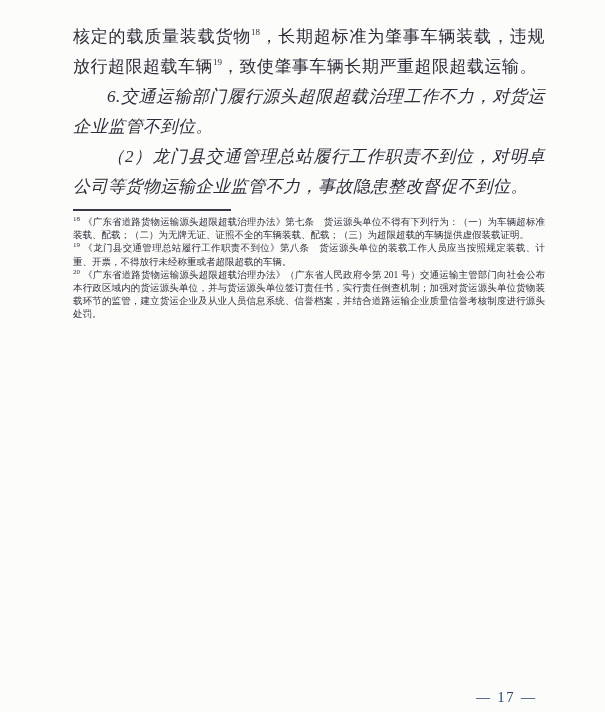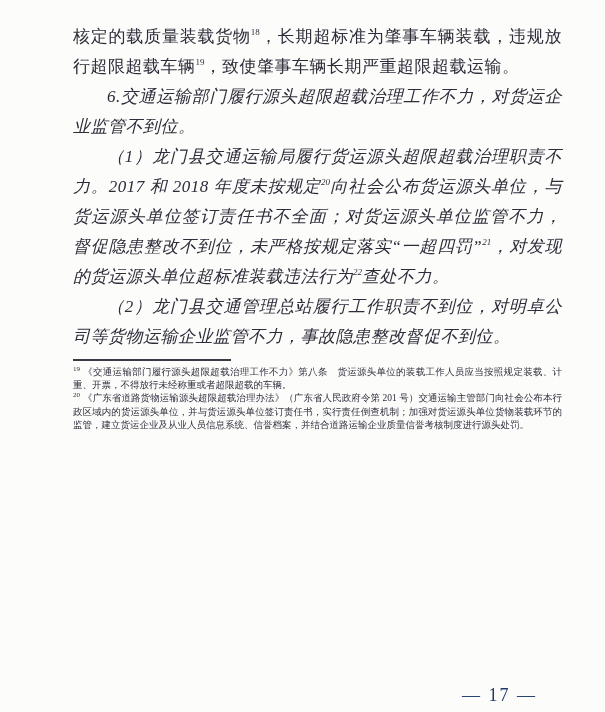--- a/index.html
+++ b/index.html
@@ -20,7 +20,7 @@
     width: 605px;
     height: 712px;
     box-sizing: border-box;
-    padding: 22px 43px 0 73px;
+    padding: 22px 60px 0 73px;
   }
   .body-text {
     font-size: 17px;

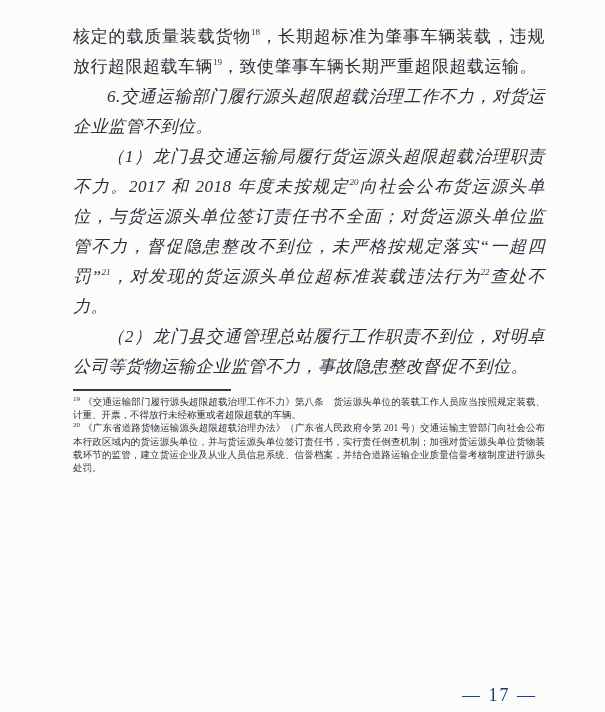--- a/index.html
+++ b/index.html
@@ -84,7 +84,6 @@
 
     <p class="para indent"><span>6.交通运输部门履行源头超限超载治理工作不力，对货运企业监管不到位。</span></p>
 
-    <p class="para indent"><span>（1）龙门县交通运输局履行货运源头超限超载治理职责不力。2017 和 2018 年度未按规定</span><sup class="ref">20</sup><span>向社会公布货运源头单位，与货运源头单位签订责任书不全面；对货运源头单位监管不力，督促隐患整改不到位，未严格按规定落实“一超四罚”</span><sup class="ref">21</sup><span>，对发现的货运源头单位超标准装载违法行为</span><sup class="ref">22</sup><span>查处不力。</span></p>
 
     <p class="para indent"><span>（2）龙门县交通管理总站履行工作职责不到位，对明卓公司等货物运输企业监管不力，事故隐患整改督促不到位。</span></p>
 

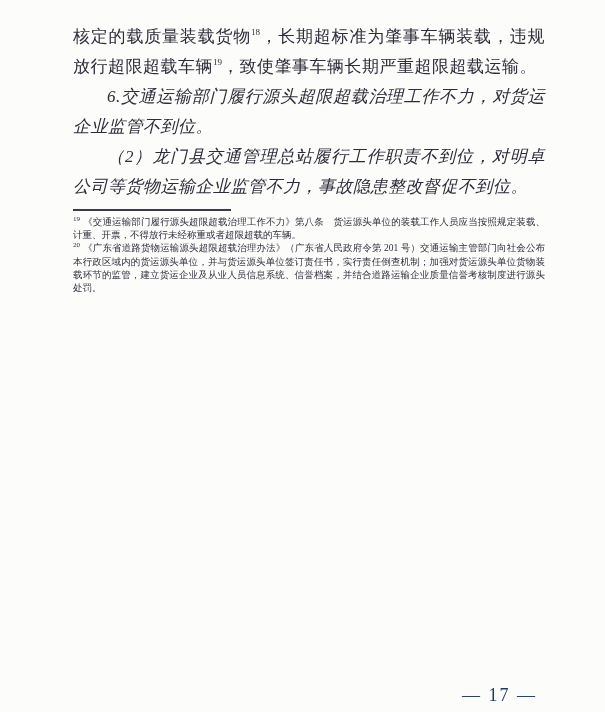--- a/index.html
+++ b/index.html
@@ -95,6 +95,7 @@
 
   <div class="footnotes">
 
+    <p class="footnote"><sup class="fn-num">18</sup><span class="fn-text">《广东省道路货物运输源头超限超载治理办法》第七条　货运源头单位不得有下列行为：（一）为车辆超标准装载、配载；（二）为无牌无证、证照不全的车辆装载、配载；（三）为超限超载的车辆提供虚假装载证明。</span></p>
 
     <p class="footnote"><sup class="fn-num">19</sup><span class="fn-text">《交通运输部门履行源头超限超载治理工作不力》第八条　货运源头单位的装载工作人员应当按照规定装载、计重、开票，不得放行未经称重或者超限超载的车辆。</span></p>
 

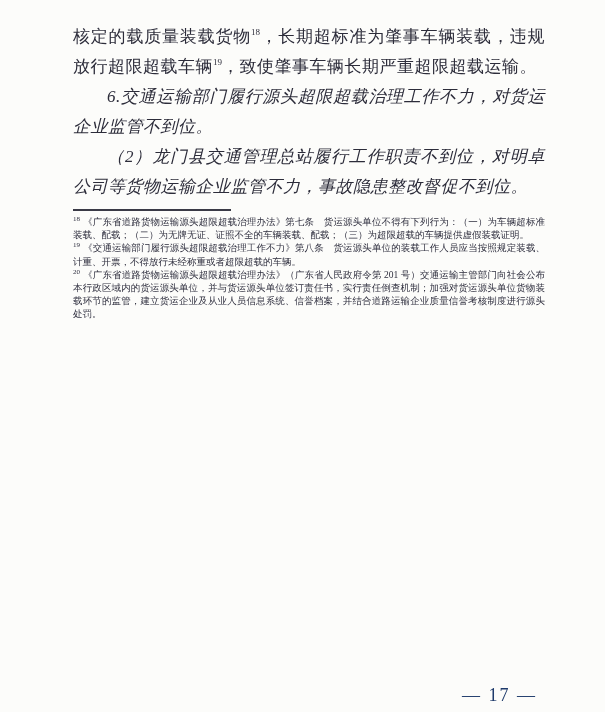--- a/index.html
+++ b/index.html
@@ -97,7 +97,7 @@
 
     <p class="footnote"><sup class="fn-num">18</sup><span class="fn-text">《广东省道路货物运输源头超限超载治理办法》第七条　货运源头单位不得有下列行为：（一）为车辆超标准装载、配载；（二）为无牌无证、证照不全的车辆装载、配载；（三）为超限超载的车辆提供虚假装载证明。</span></p>
 
-    <p class="footnote"><sup class="fn-num">19</sup><span class="fn-text">《交通运输部门履行源头超限超载治理工作不力》第八条　货运源头单位的装载工作人员应当按照规定装载、计重、开票，不得放行未经称重或者超限超载的车辆。</span></p>
+    <p class="footnote"><sup class="fn-num">19</sup><span class="fn-text">《龙门县交通管理总站履行工作职责不到位》第八条　货运源头单位的装载工作人员应当按照规定装载、计重、开票，不得放行未经称重或者超限超载的车辆。</span></p>
 
     <p class="footnote"><sup class="fn-num">20</sup><span class="fn-text">《广东省道路货物运输源头超限超载治理办法》（广东省人民政府令第 201 号）交通运输主管部门向社会公布本行政区域内的货运源头单位，并与货运源头单位签订责任书，实行责任倒查机制；加强对货运源头单位货物装载环节的监管，建立货运企业及从业人员信息系统、信誉档案，并结合道路运输企业质量信誉考核制度进行源头处罚。</span></p>
 

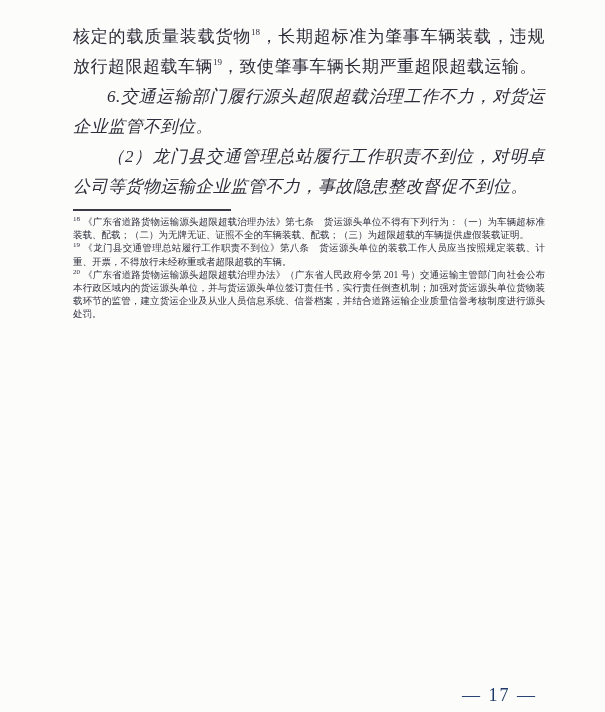--- a/index.html
+++ b/index.html
@@ -68,7 +68,7 @@
     position: absolute;
     right: 68px;
     bottom: 6px;
-    font-size: 18px;
+    font-size: 14px;
     letter-spacing: 2px;
     color: #1e3a6b;
   }

